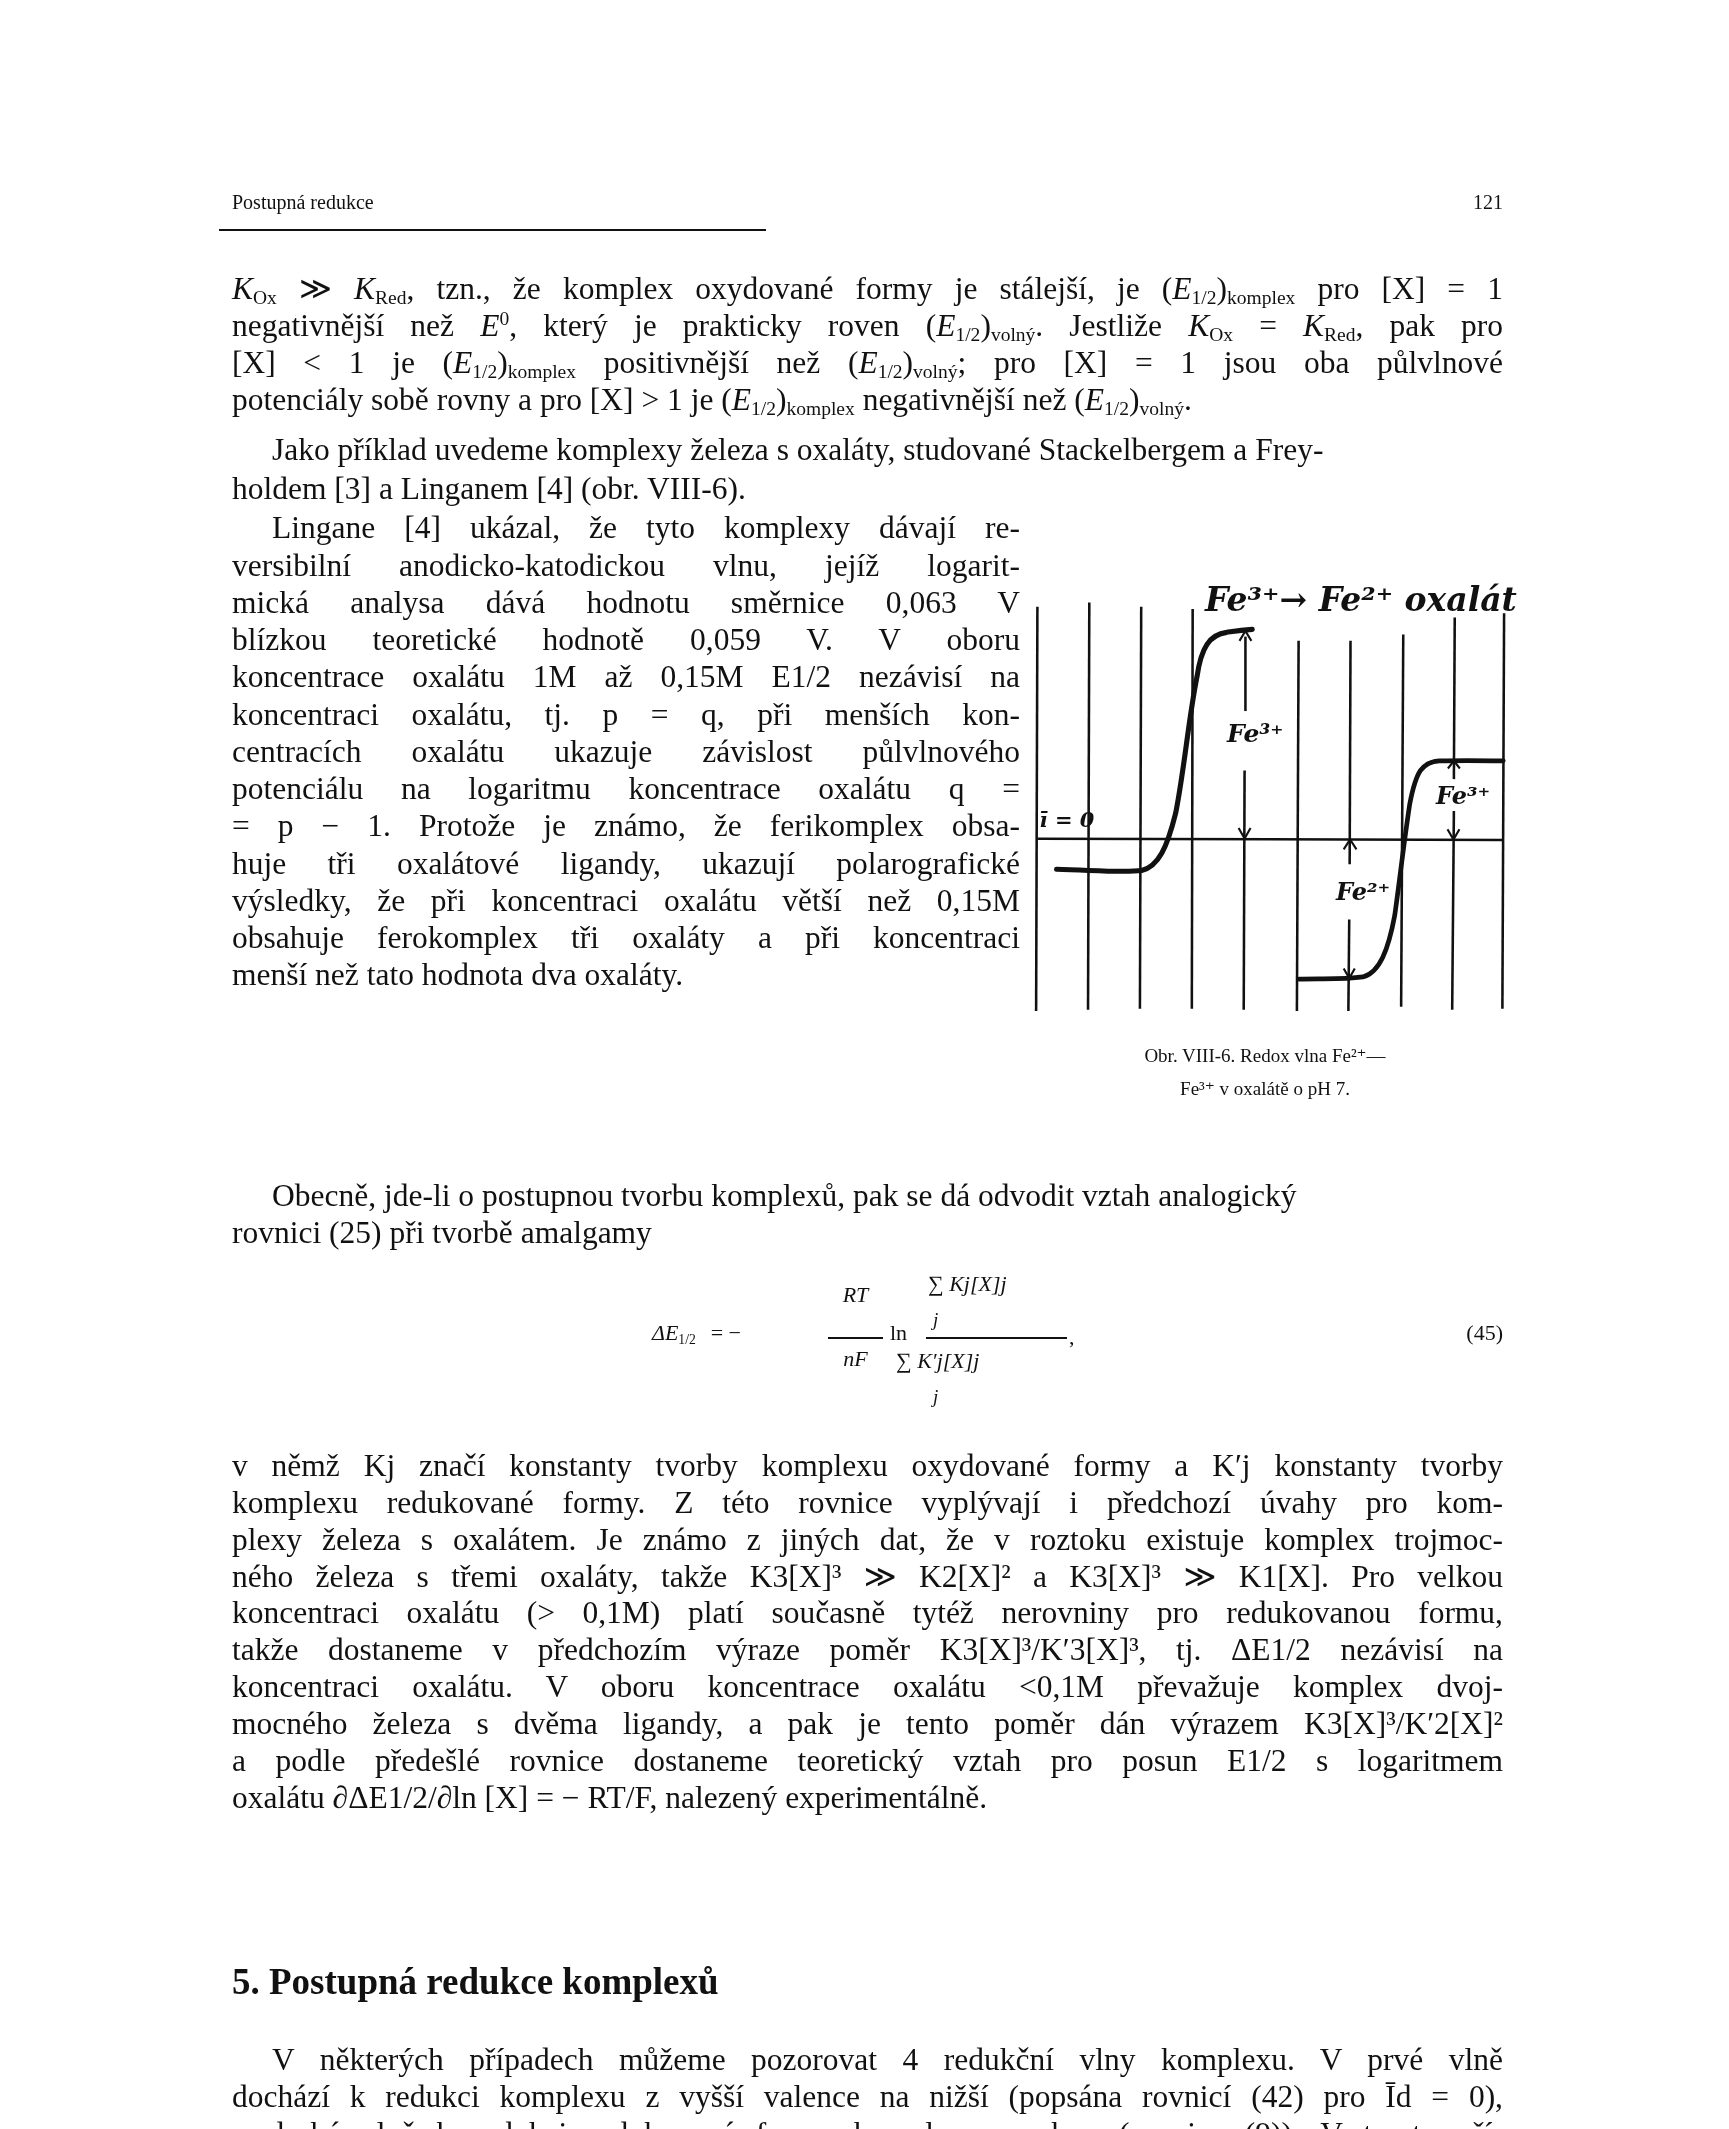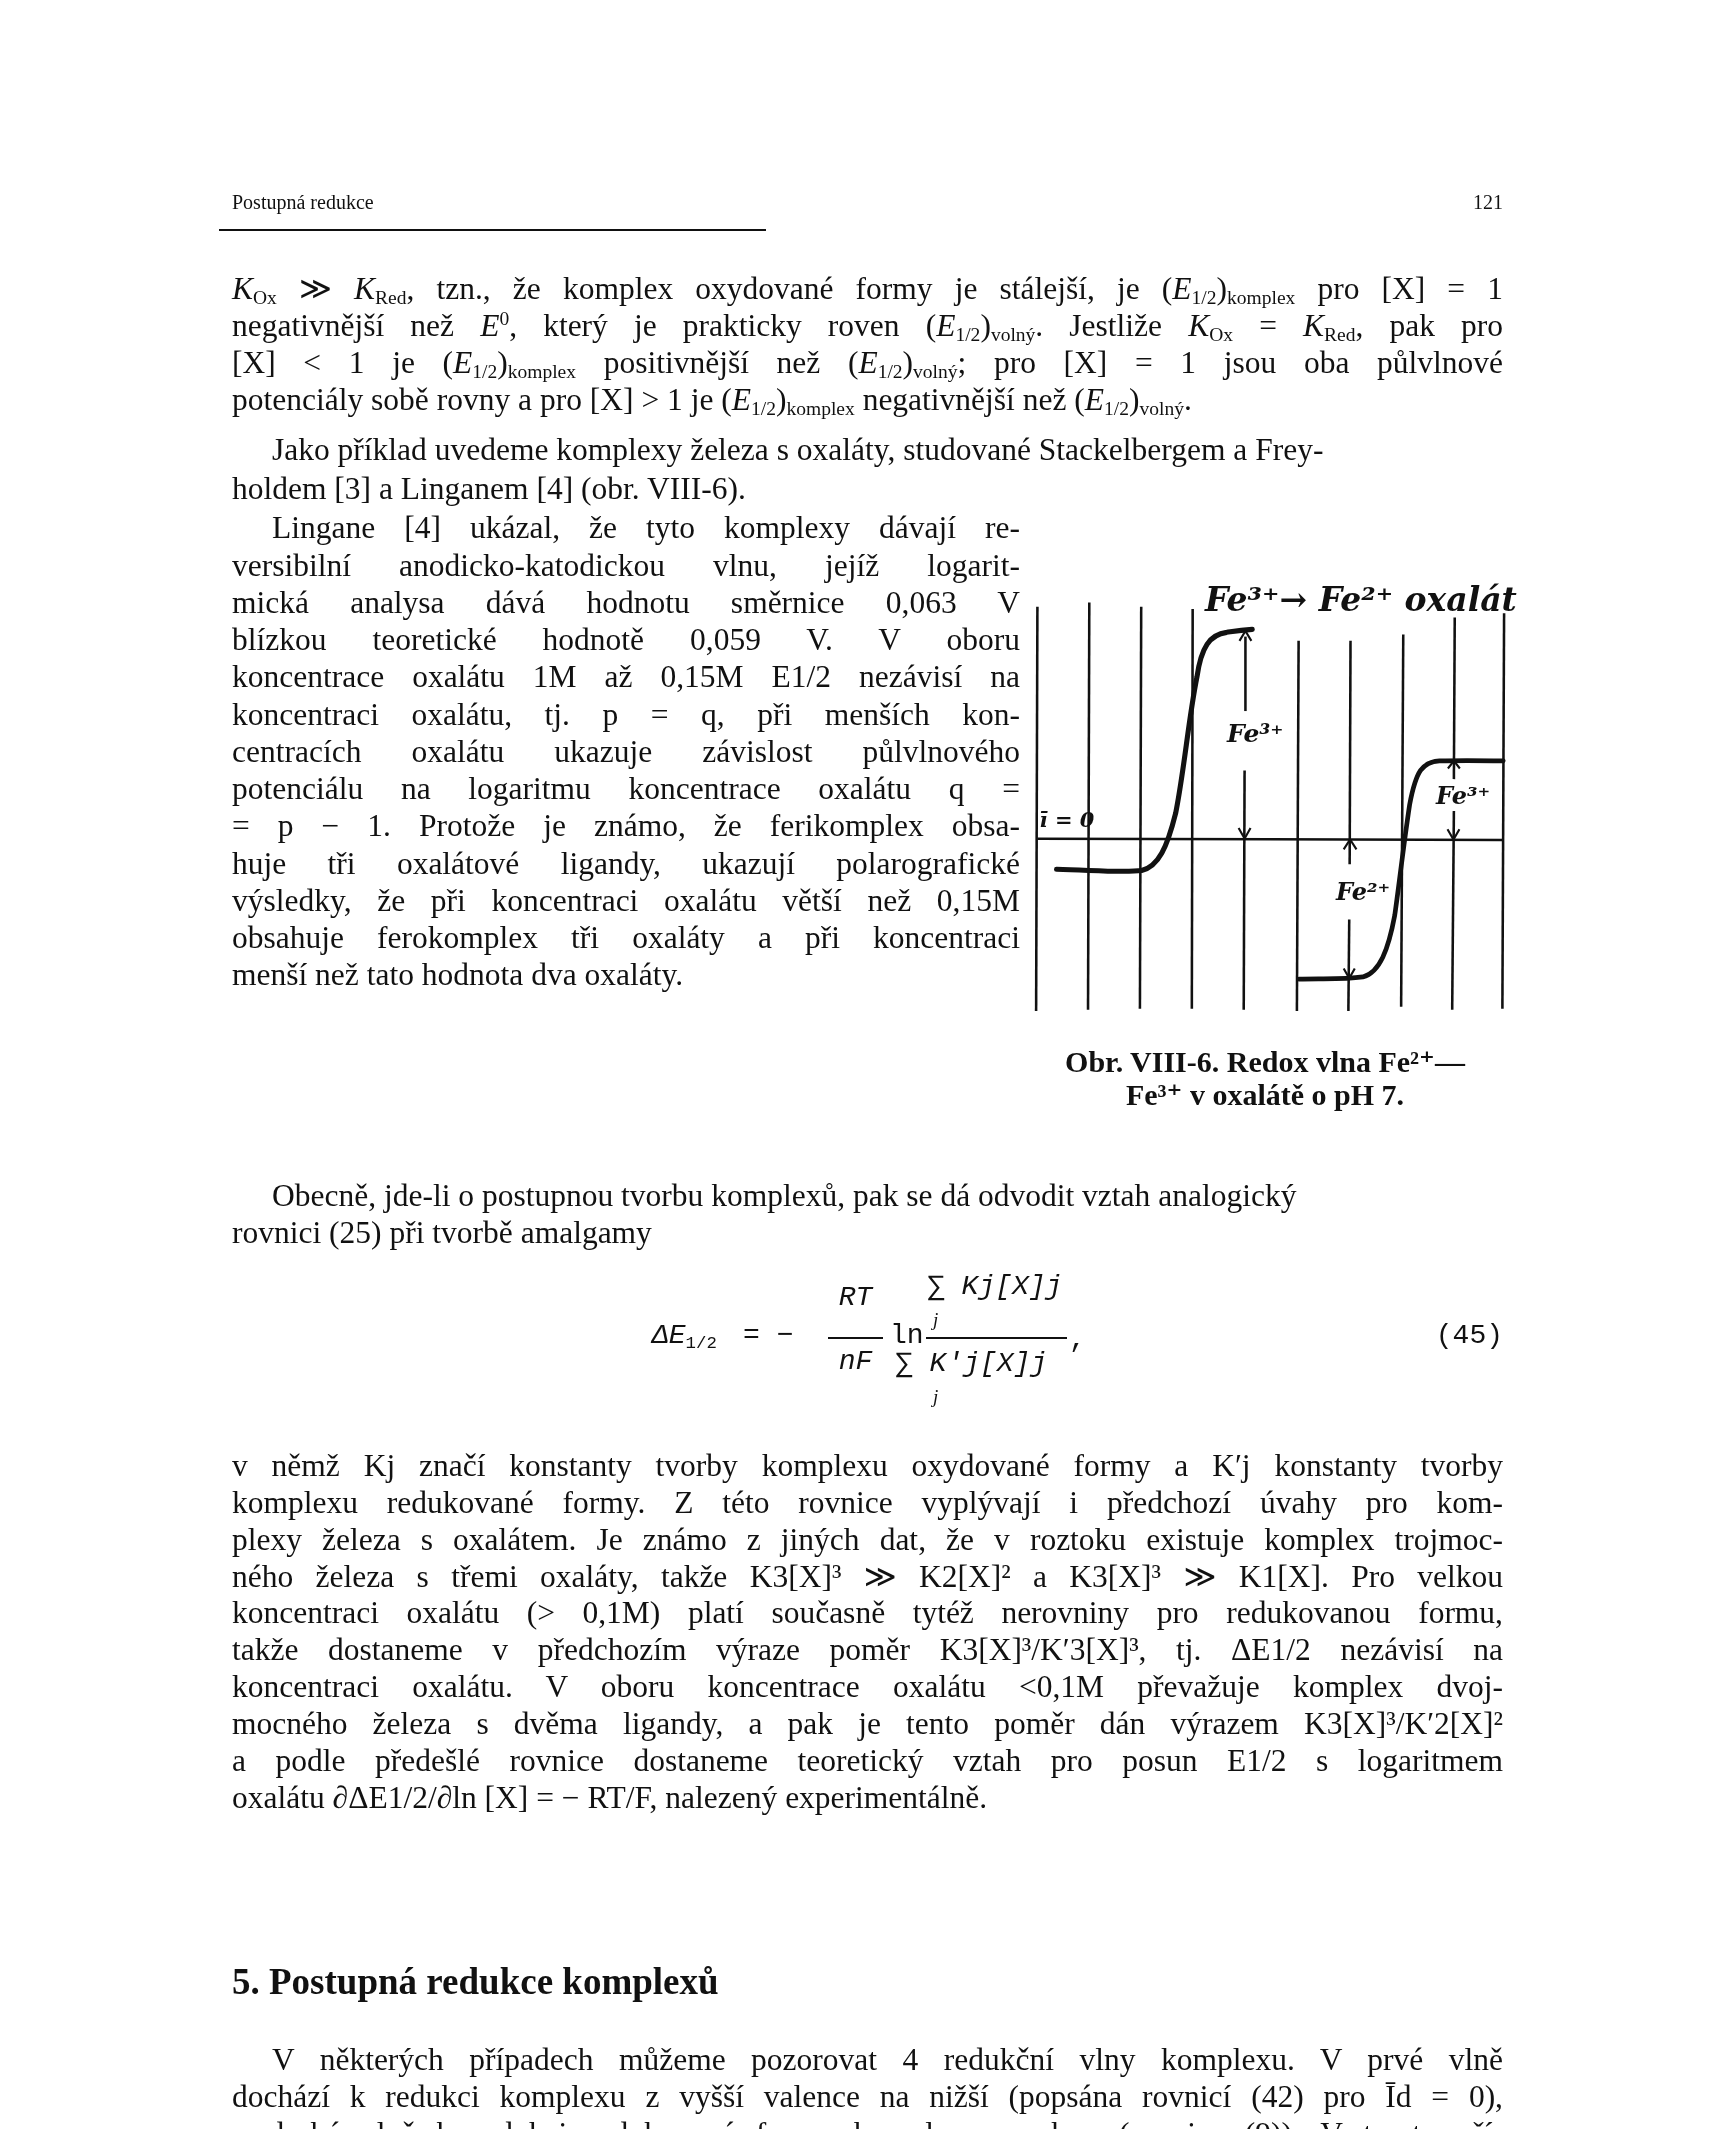--- a/index.html
+++ b/index.html
@@ -14,7 +14,7 @@
   i, .it { font-style: italic; }
   sub { font-size: 0.62em; vertical-align: -0.28em; line-height: 0; }
   sup { font-size: 0.62em; vertical-align: 0.55em; line-height: 0; }
-  .caption { font-size: 30px; text-align: center; font-weight: bold; }
+  .caption { font-size: 19px; text-align: center; }
   .h2 { font-size: 37px; font-weight: bold; }
   .eq { font-size: 28px; font-family: Liberation Mono, monospace; }
   .hand { font-family: "DejaVu Serif", serif; font-style: italic; font-weight: bold; }

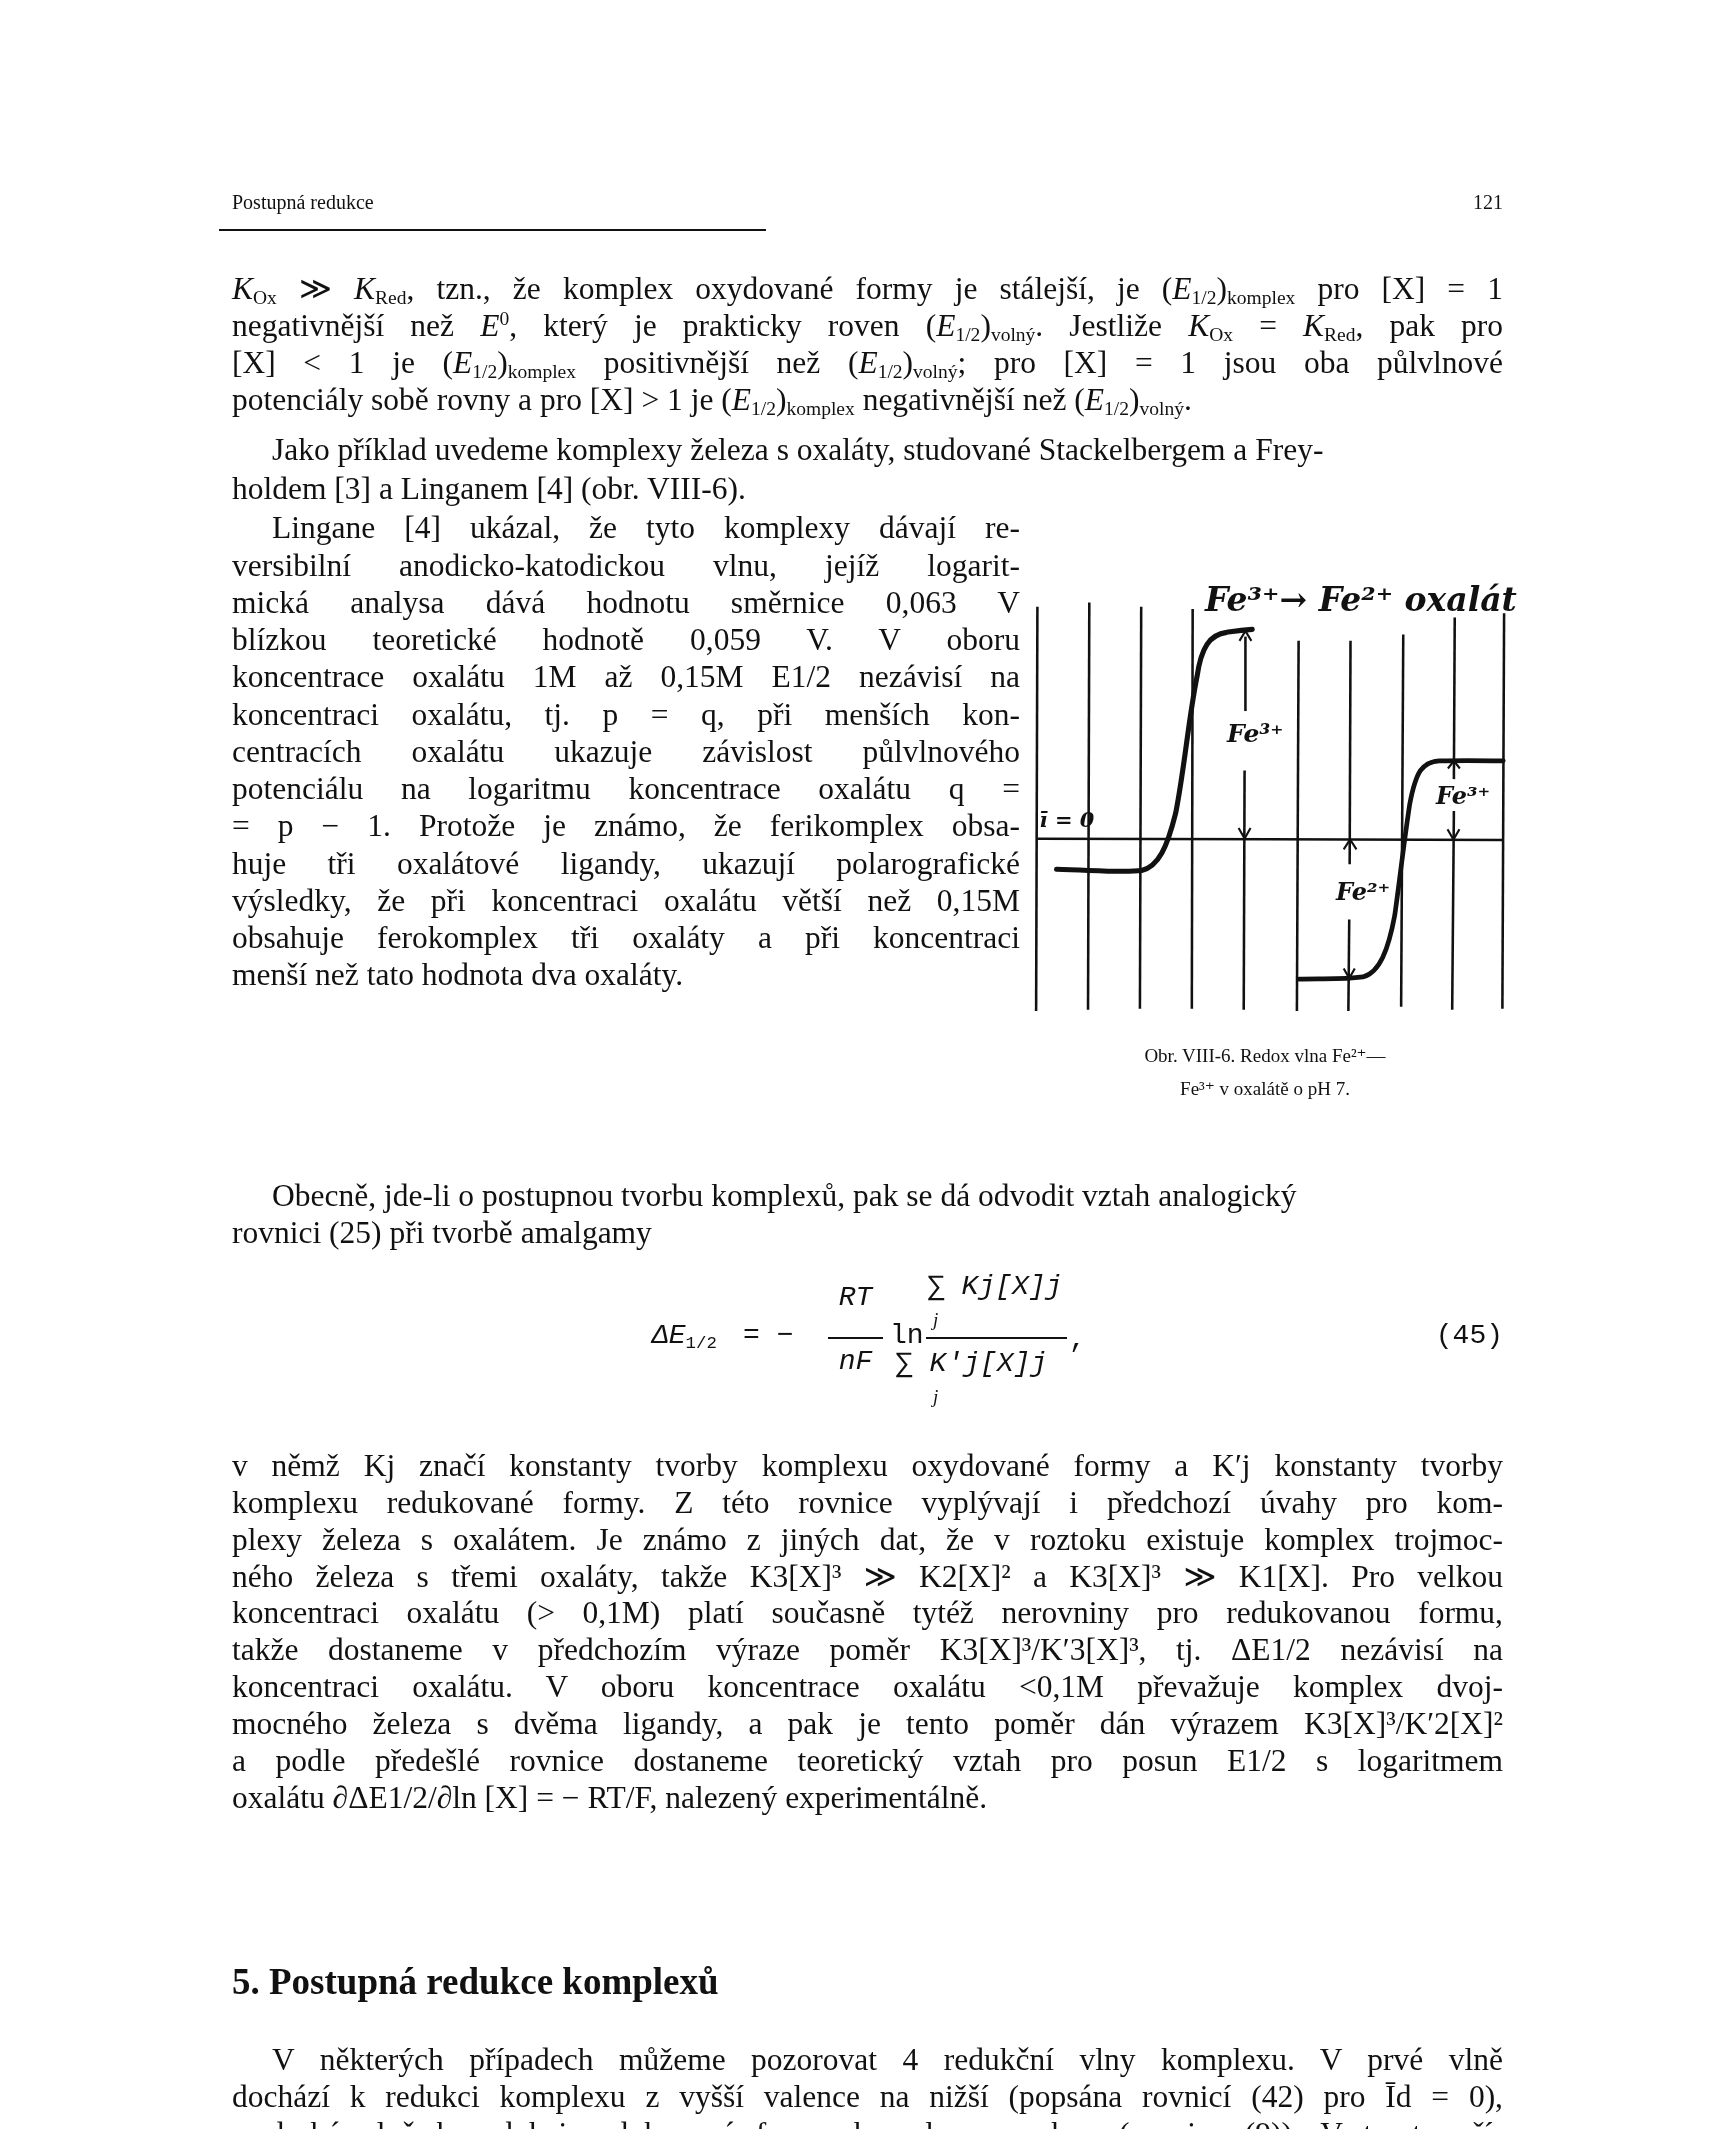--- a/index.html
+++ b/index.html
@@ -16,7 +16,7 @@
   sup { font-size: 0.62em; vertical-align: 0.55em; line-height: 0; }
   .caption { font-size: 19px; text-align: center; }
   .h2 { font-size: 37px; font-weight: bold; }
-  .eq { font-size: 28px; font-family: Liberation Mono, monospace; }
+  .eq { font-size: 22px; }
   .hand { font-family: "DejaVu Serif", serif; font-style: italic; font-weight: bold; }
 </style>
 </head>

